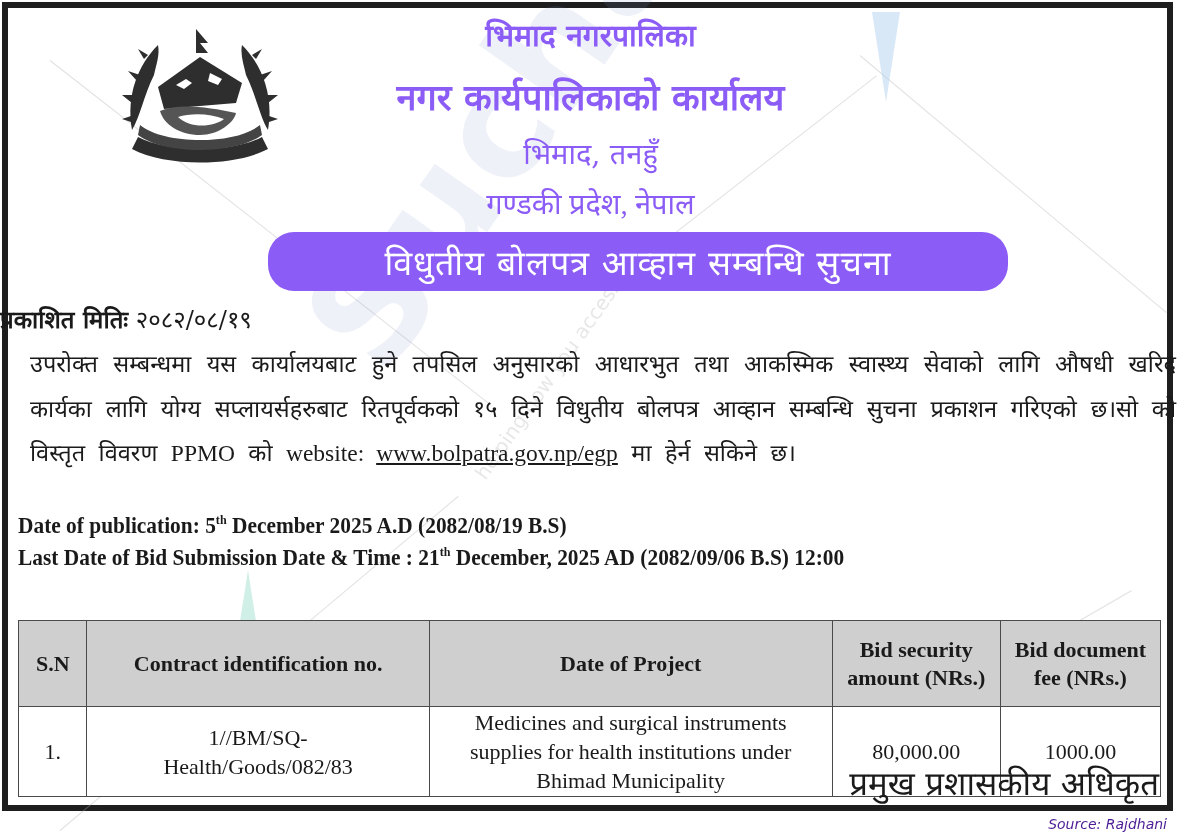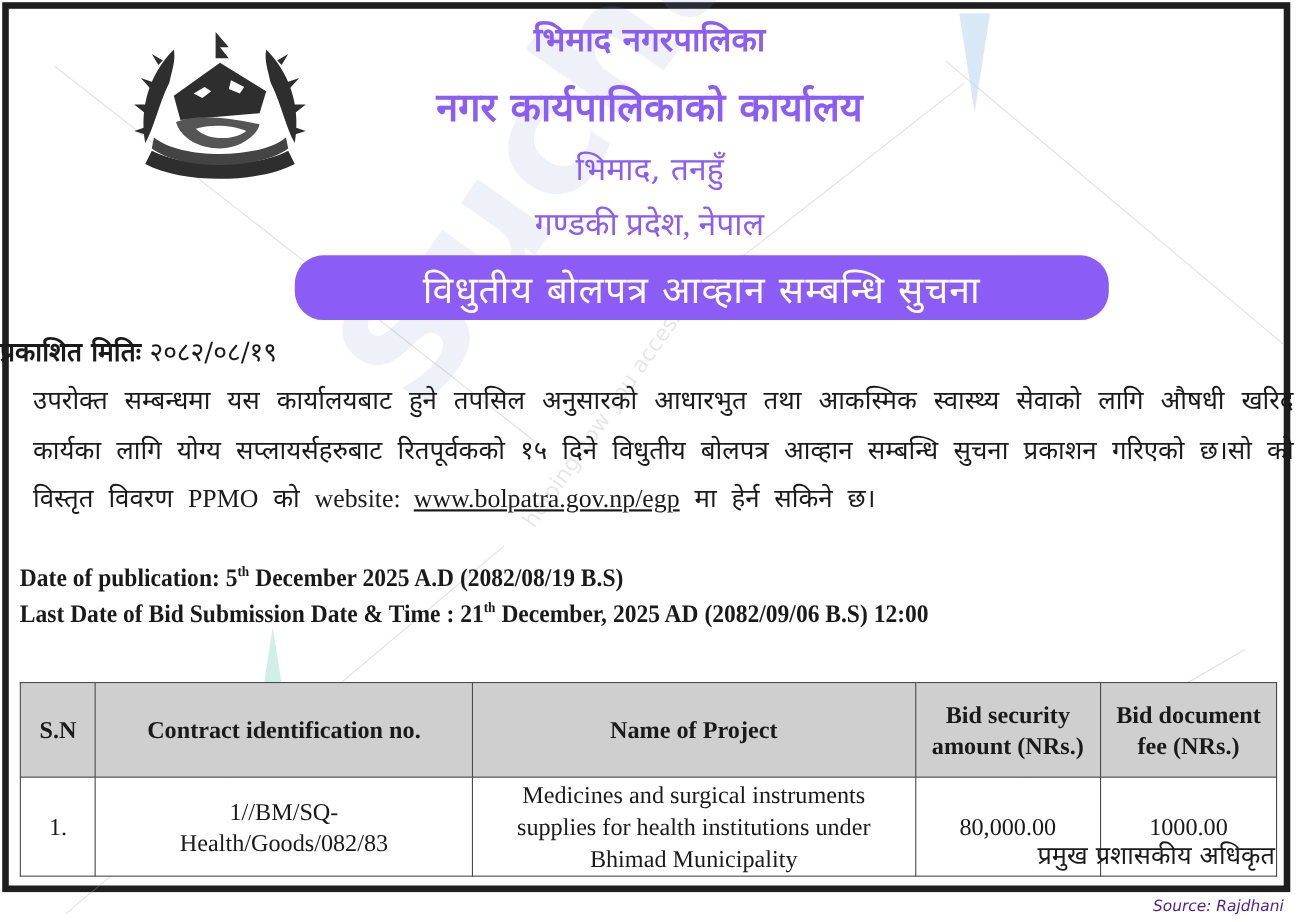--- a/index.html
+++ b/index.html
@@ -159,7 +159,7 @@
     <tr>
       <th class="c1">S.N</th>
       <th class="c2">Contract identification no.</th>
-      <th class="c3">Name of Project</th>
+      <th class="c3">Date of Project</th>
       <th class="c4">Bid security amount (NRs.)</th>
       <th class="c5">Bid document fee (NRs.)</th>
     </tr>

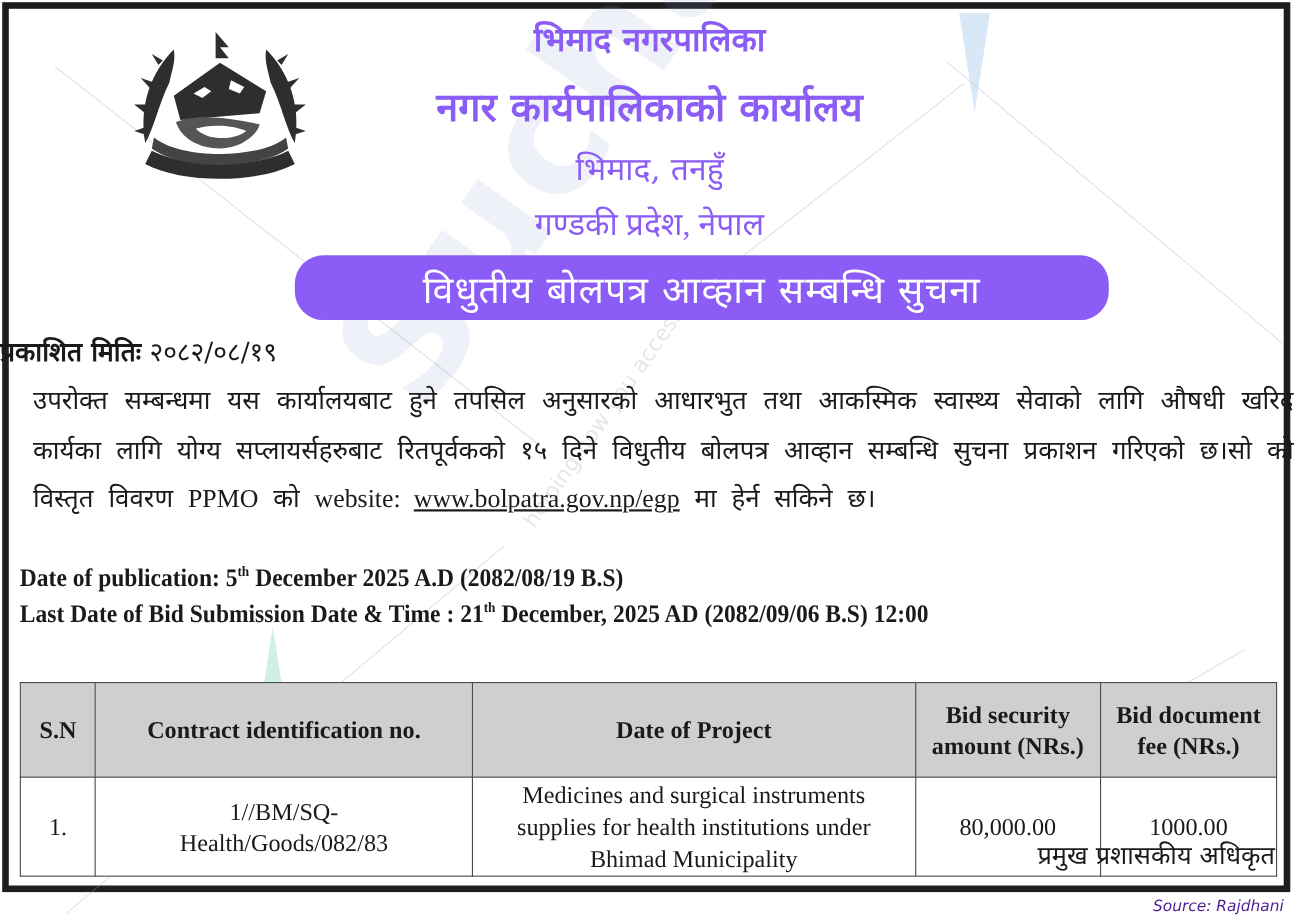--- a/index.html
+++ b/index.html
@@ -88,7 +88,7 @@
     .c1 { width: 70px; } .c2 { width: 315px; } .c3 { width: 421px; } .c4 { width: 173px; } .c5 { width: 164px; }
 
     .sign {
-      position: absolute; right: 22px; top: 760px; font-size: 23px; text-align: left;
+      position: absolute; right: 22px; top: 760px; font-size: 33px; text-align: left;
     }
     .source {
       position: absolute; right: 14px; top: 816px; font-family: "DejaVu Sans", sans-serif;

